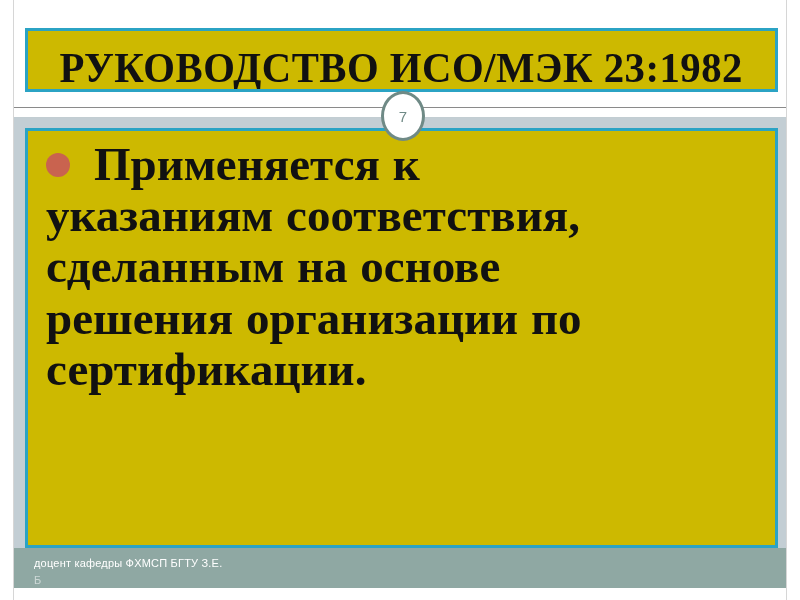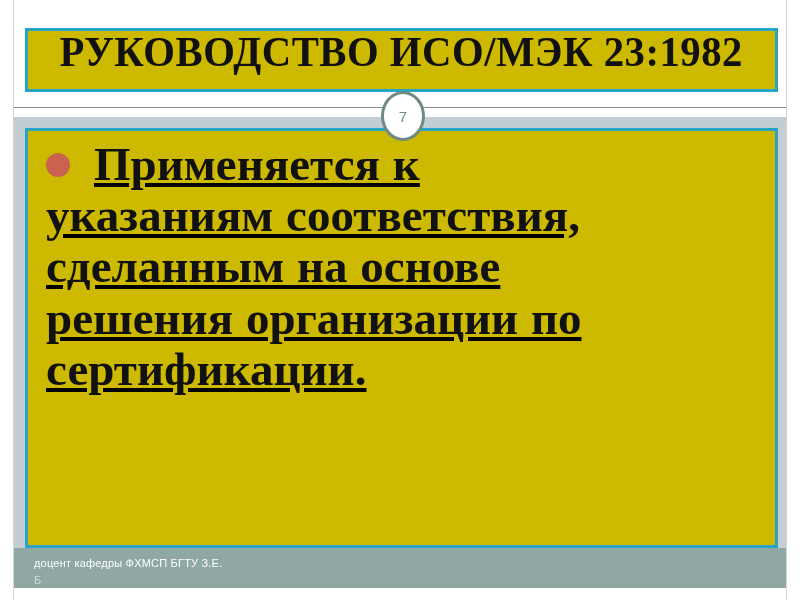--- a/index.html
+++ b/index.html
@@ -43,7 +43,7 @@
     background: #CDB900;
     border: 3px solid #2BA3C4;
     display: flex;
-    align-items: flex-start;
+    align-items: flex-end;
     justify-content: center;
     overflow: hidden;
   }

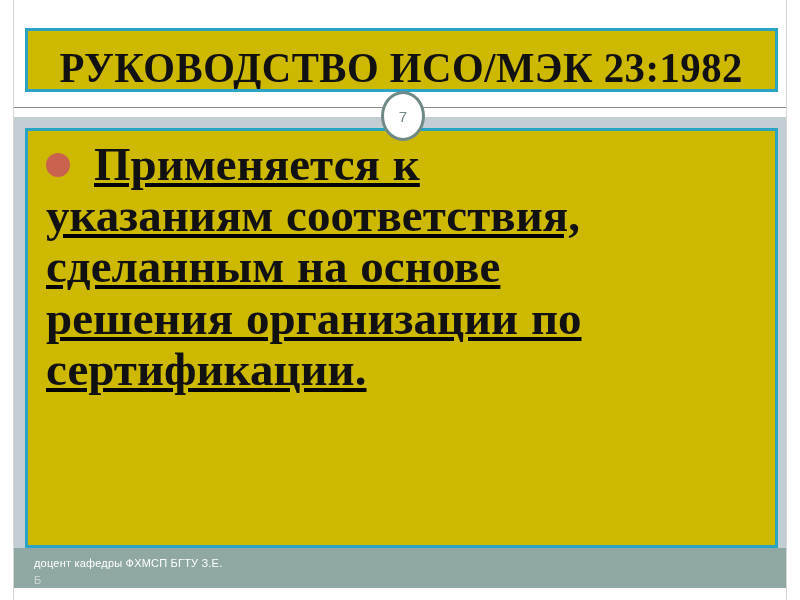--- a/index.html
+++ b/index.html
@@ -129,7 +129,6 @@
     width: 609px;
     padding: 0 10px 0 18px;
     box-sizing: border-box;
-    text-decoration: underline;
   }
 
   .bullet-dot {

